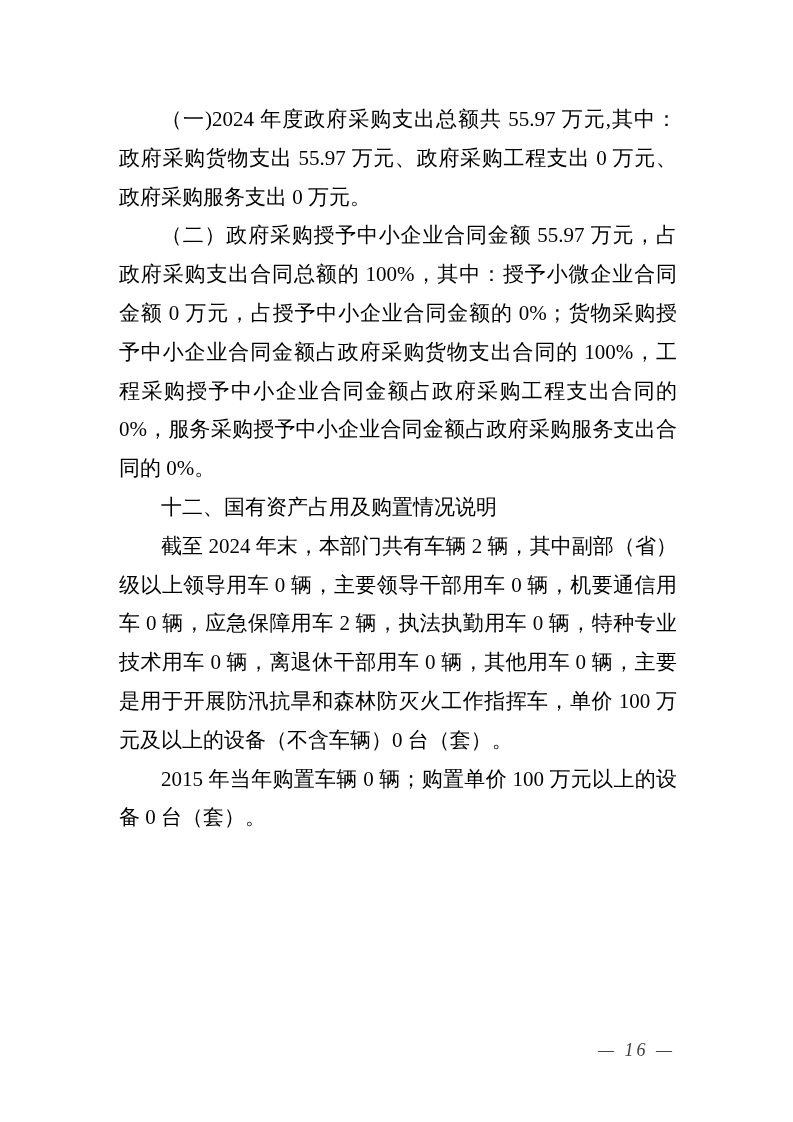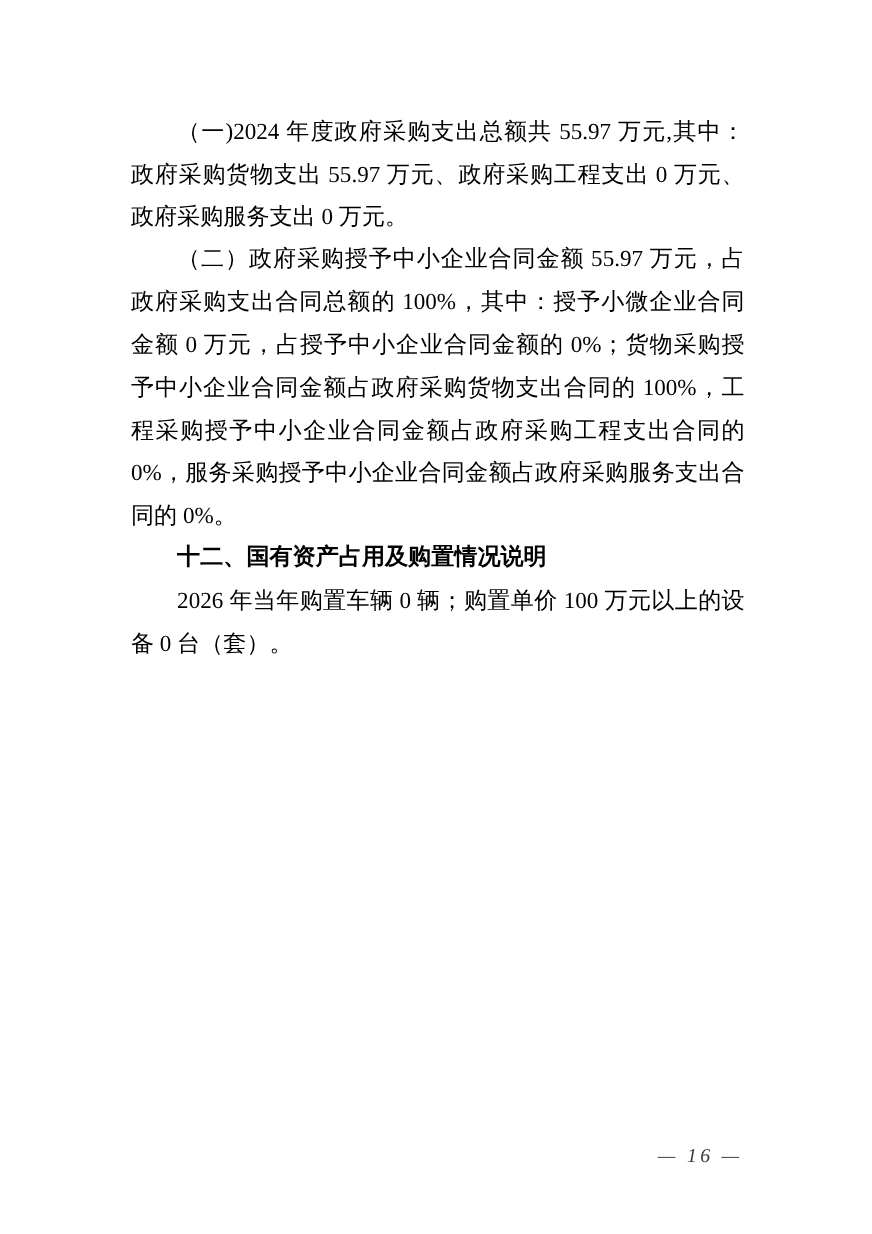--- a/index.html
+++ b/index.html
@@ -37,7 +37,7 @@
   }
   .blk.heading {
     font-family: "Liberation Sans", sans-serif;
-    font-weight: 700;
+    font-weight: 400;
     text-align: left;
   }
   .blk.subheading {

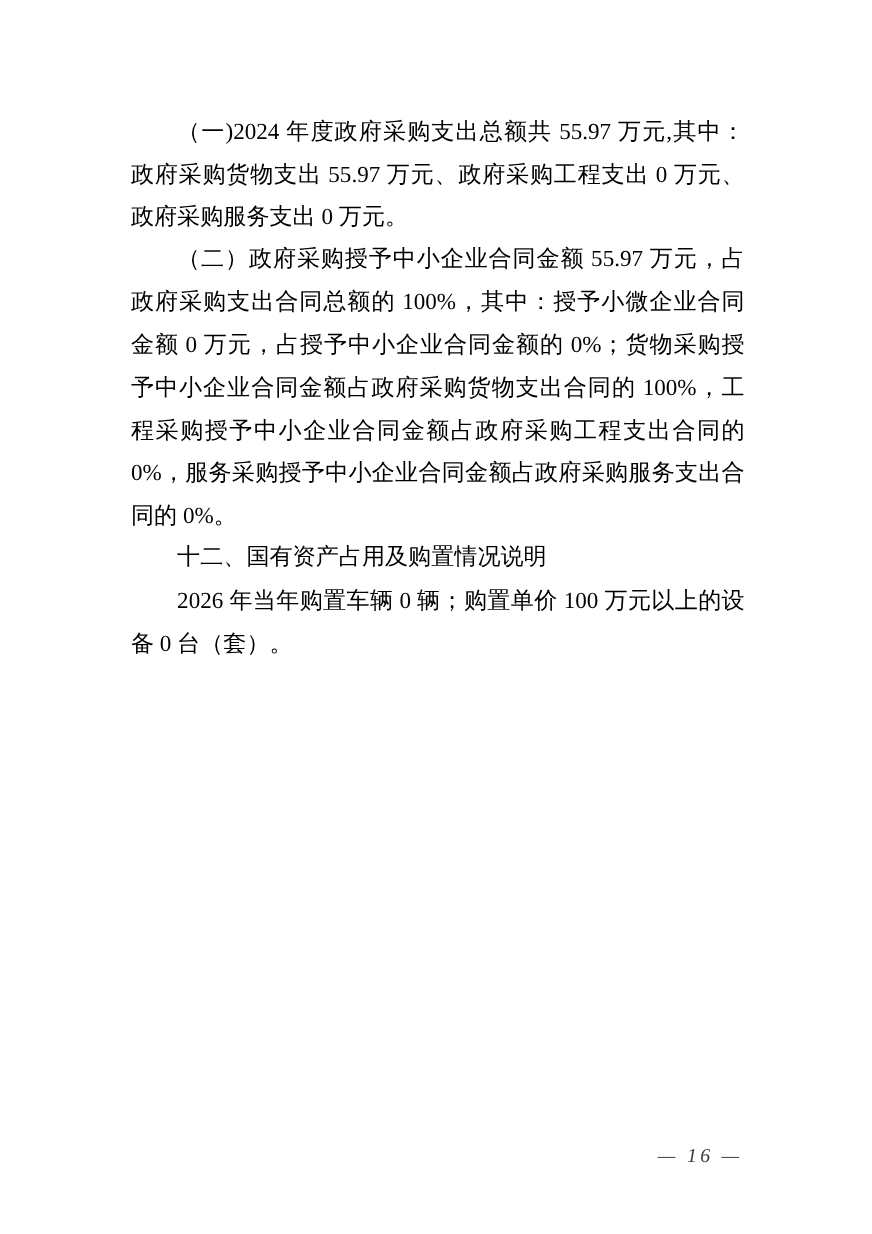--- a/index.html
+++ b/index.html
@@ -66,6 +66,7 @@
       <p class="blk body">（一)2024 年度政府采购支出总额共 55.97 万元,其中：政府采购货物支出 55.97 万元、政府采购工程支出 0 万元、政府采购服务支出 0 万元。</p>
       <p class="blk body">（二）政府采购授予中小企业合同金额 55.97 万元，占政府采购支出合同总额的 100%，其中：授予小微企业合同金额 0 万元，占授予中小企业合同金额的 0%；货物采购授予中小企业合同金额占政府采购货物支出合同的 100%，工程采购授予中小企业合同金额占政府采购工程支出合同的 0%，服务采购授予中小企业合同金额占政府采购服务支出合同的 0%。</p>
       <p class="blk heading">十二、国有资产占用及购置情况说明</p>
+      <p class="blk body">截至 2024 年末，本部门共有车辆 2 辆，其中副部（省）级以上领导用车 0 辆，主要领导干部用车 0 辆，机要通信用车 0 辆，应急保障用车 2 辆，执法执勤用车 0 辆，特种专业技术用车 0 辆，离退休干部用车 0 辆，其他用车 0 辆，主要是用于开展防汛抗旱和森林防灭火工作指挥车，单价 100 万元及以上的设备（不含车辆）0 台（套）。</p>
       <p class="blk body">2026 年当年购置车辆 0 辆；购置单价 100 万元以上的设备 0 台（套）。</p>
     </div>
   <div class="page-number">— 16 —</div>

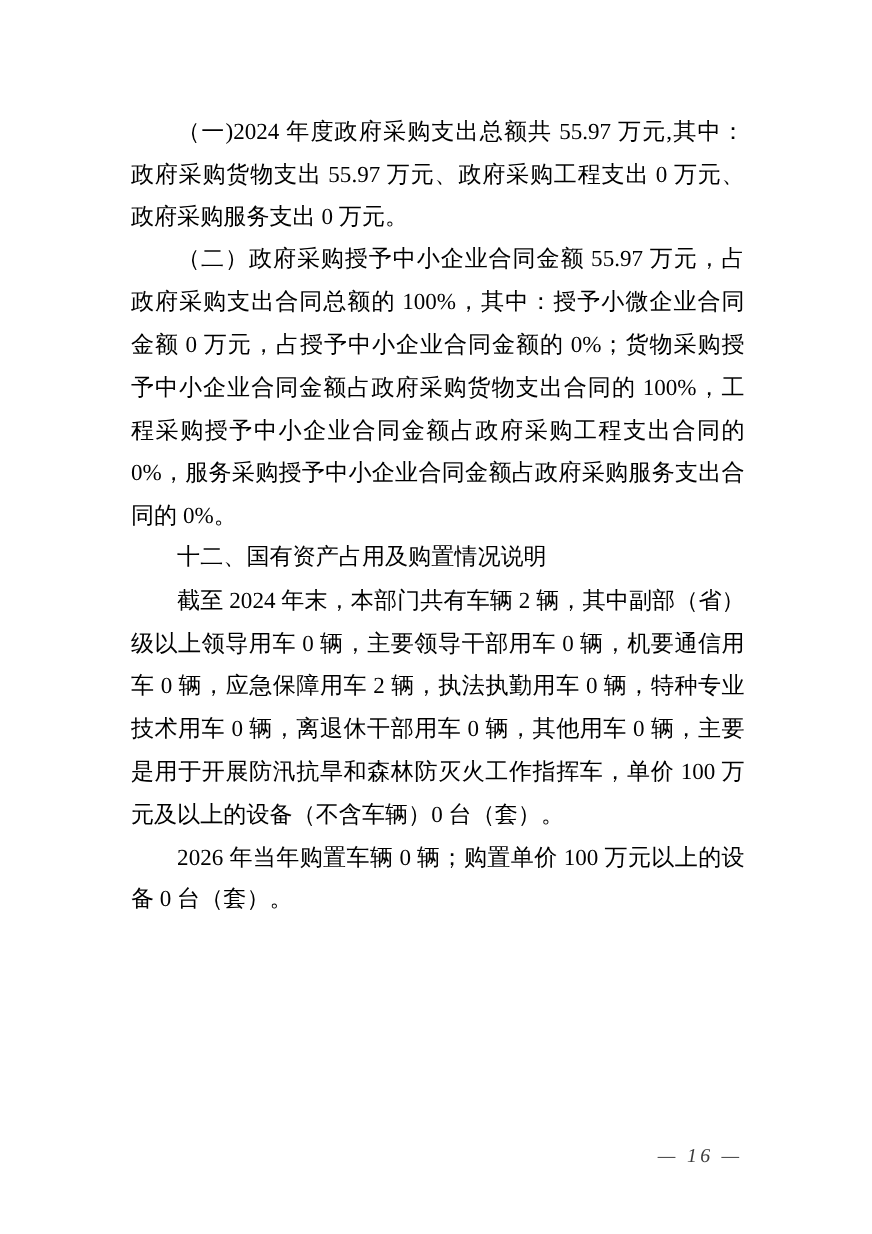--- a/index.html
+++ b/index.html
@@ -67,7 +67,7 @@
       <p class="blk body">（二）政府采购授予中小企业合同金额 55.97 万元，占政府采购支出合同总额的 100%，其中：授予小微企业合同金额 0 万元，占授予中小企业合同金额的 0%；货物采购授予中小企业合同金额占政府采购货物支出合同的 100%，工程采购授予中小企业合同金额占政府采购工程支出合同的 0%，服务采购授予中小企业合同金额占政府采购服务支出合同的 0%。</p>
       <p class="blk heading">十二、国有资产占用及购置情况说明</p>
       <p class="blk body">截至 2024 年末，本部门共有车辆 2 辆，其中副部（省）级以上领导用车 0 辆，主要领导干部用车 0 辆，机要通信用车 0 辆，应急保障用车 2 辆，执法执勤用车 0 辆，特种专业技术用车 0 辆，离退休干部用车 0 辆，其他用车 0 辆，主要是用于开展防汛抗旱和森林防灭火工作指挥车，单价 100 万元及以上的设备（不含车辆）0 台（套）。</p>
-      <p class="blk body">2026 年当年购置车辆 0 辆；购置单价 100 万元以上的设备 0 台（套）。</p>
+      <p class="blk body">2015 年当年购置车辆 0 辆；购置单价 100 万元以上的设备 0 台（套）。</p>
     </div>
   <div class="page-number">— 16 —</div>
 </div>

